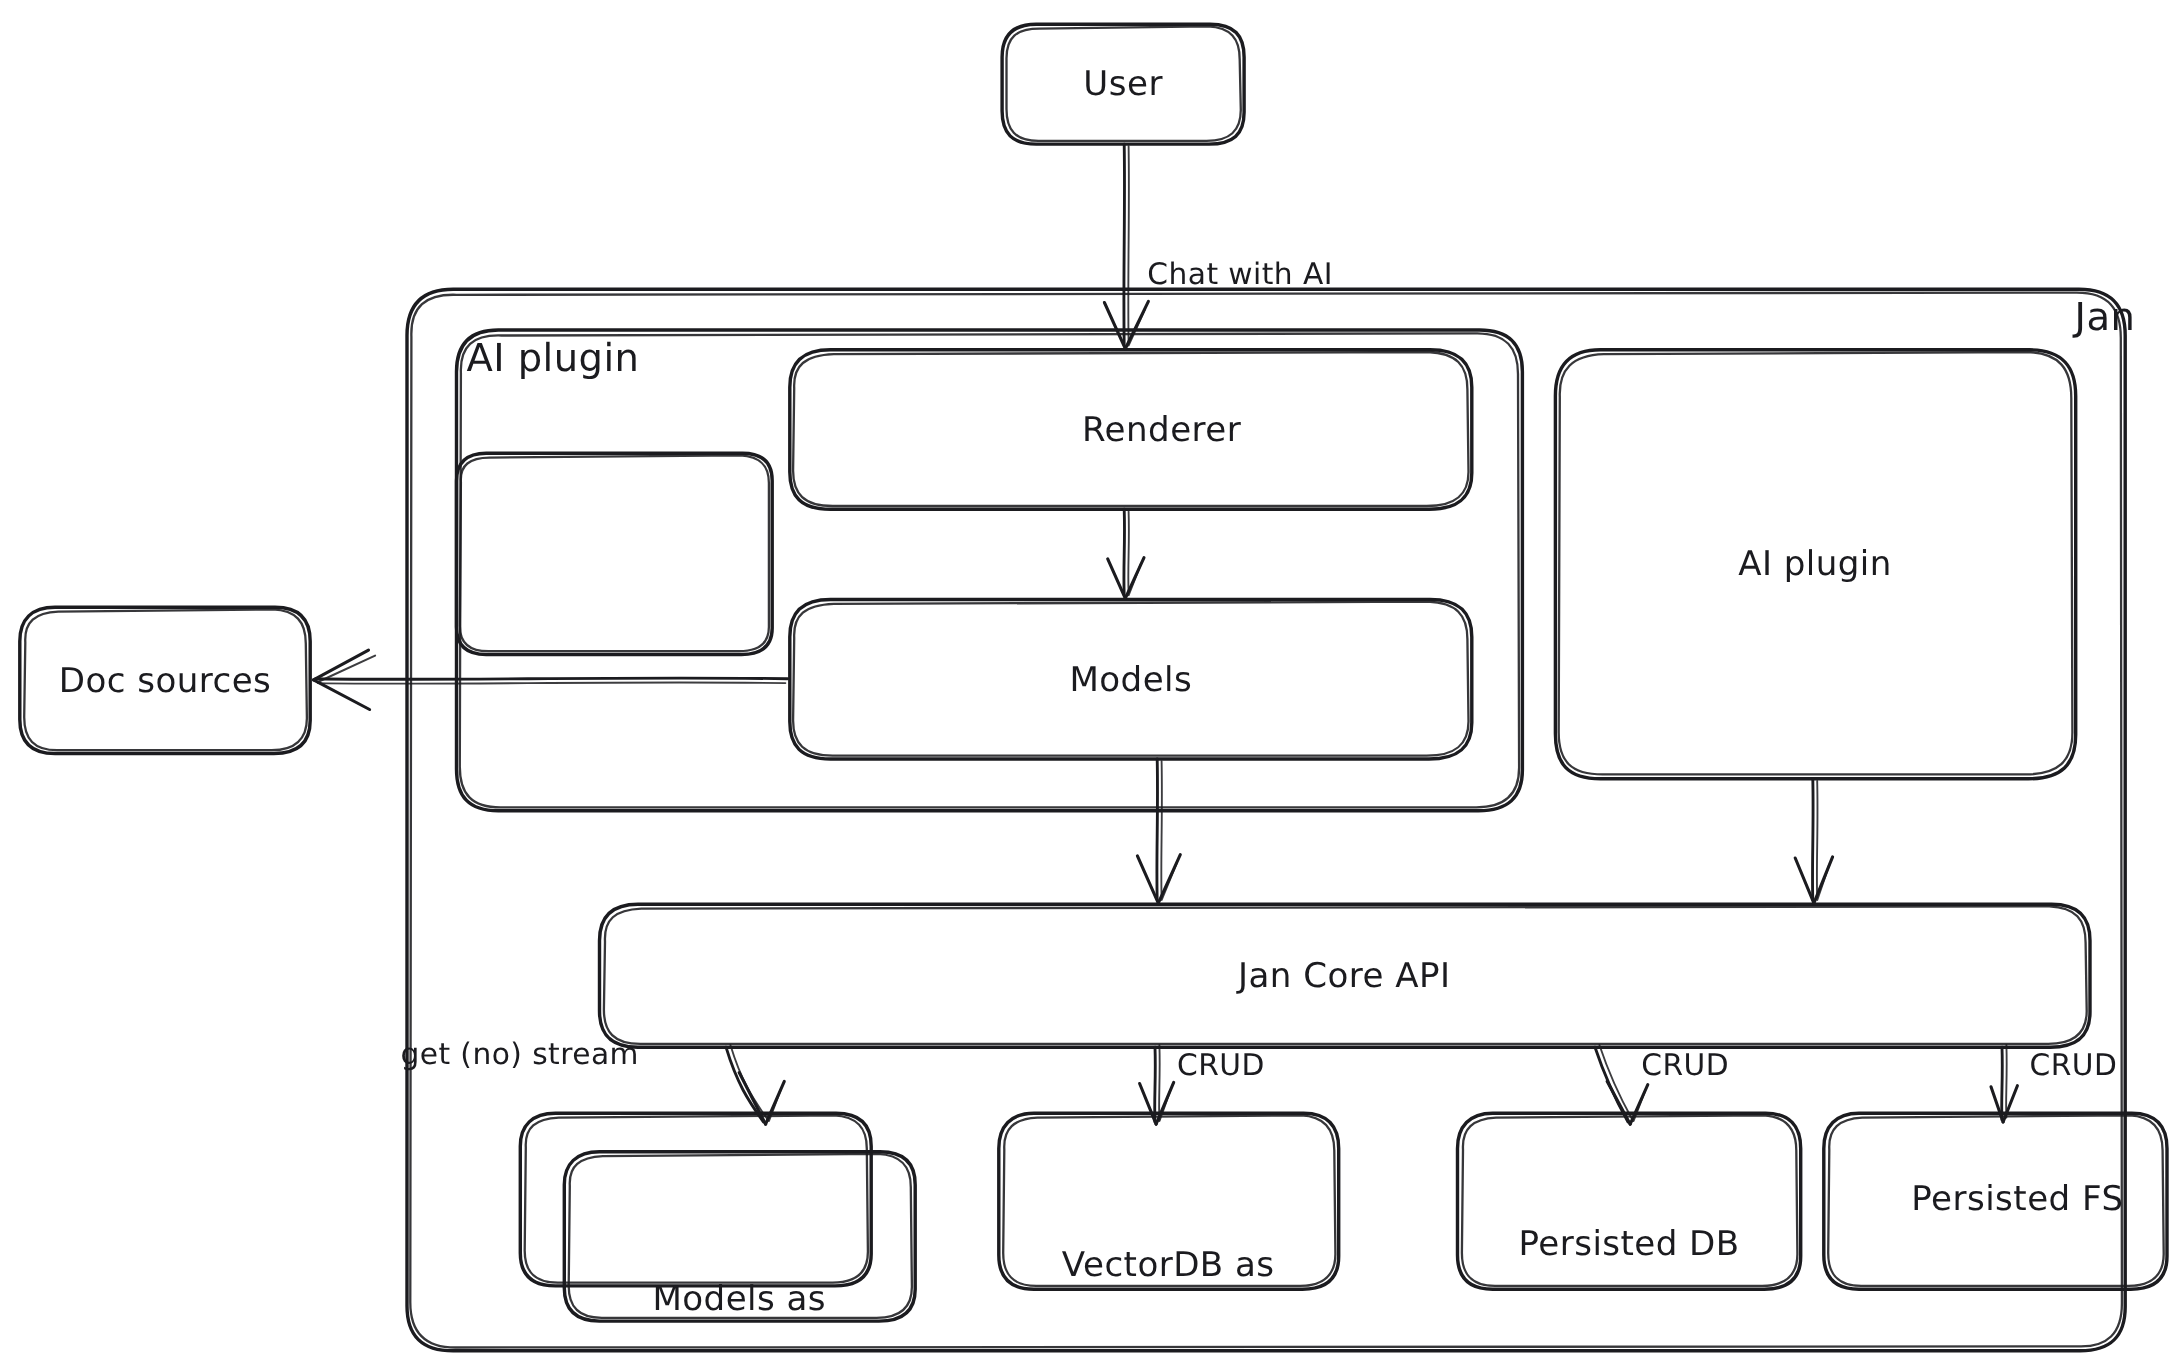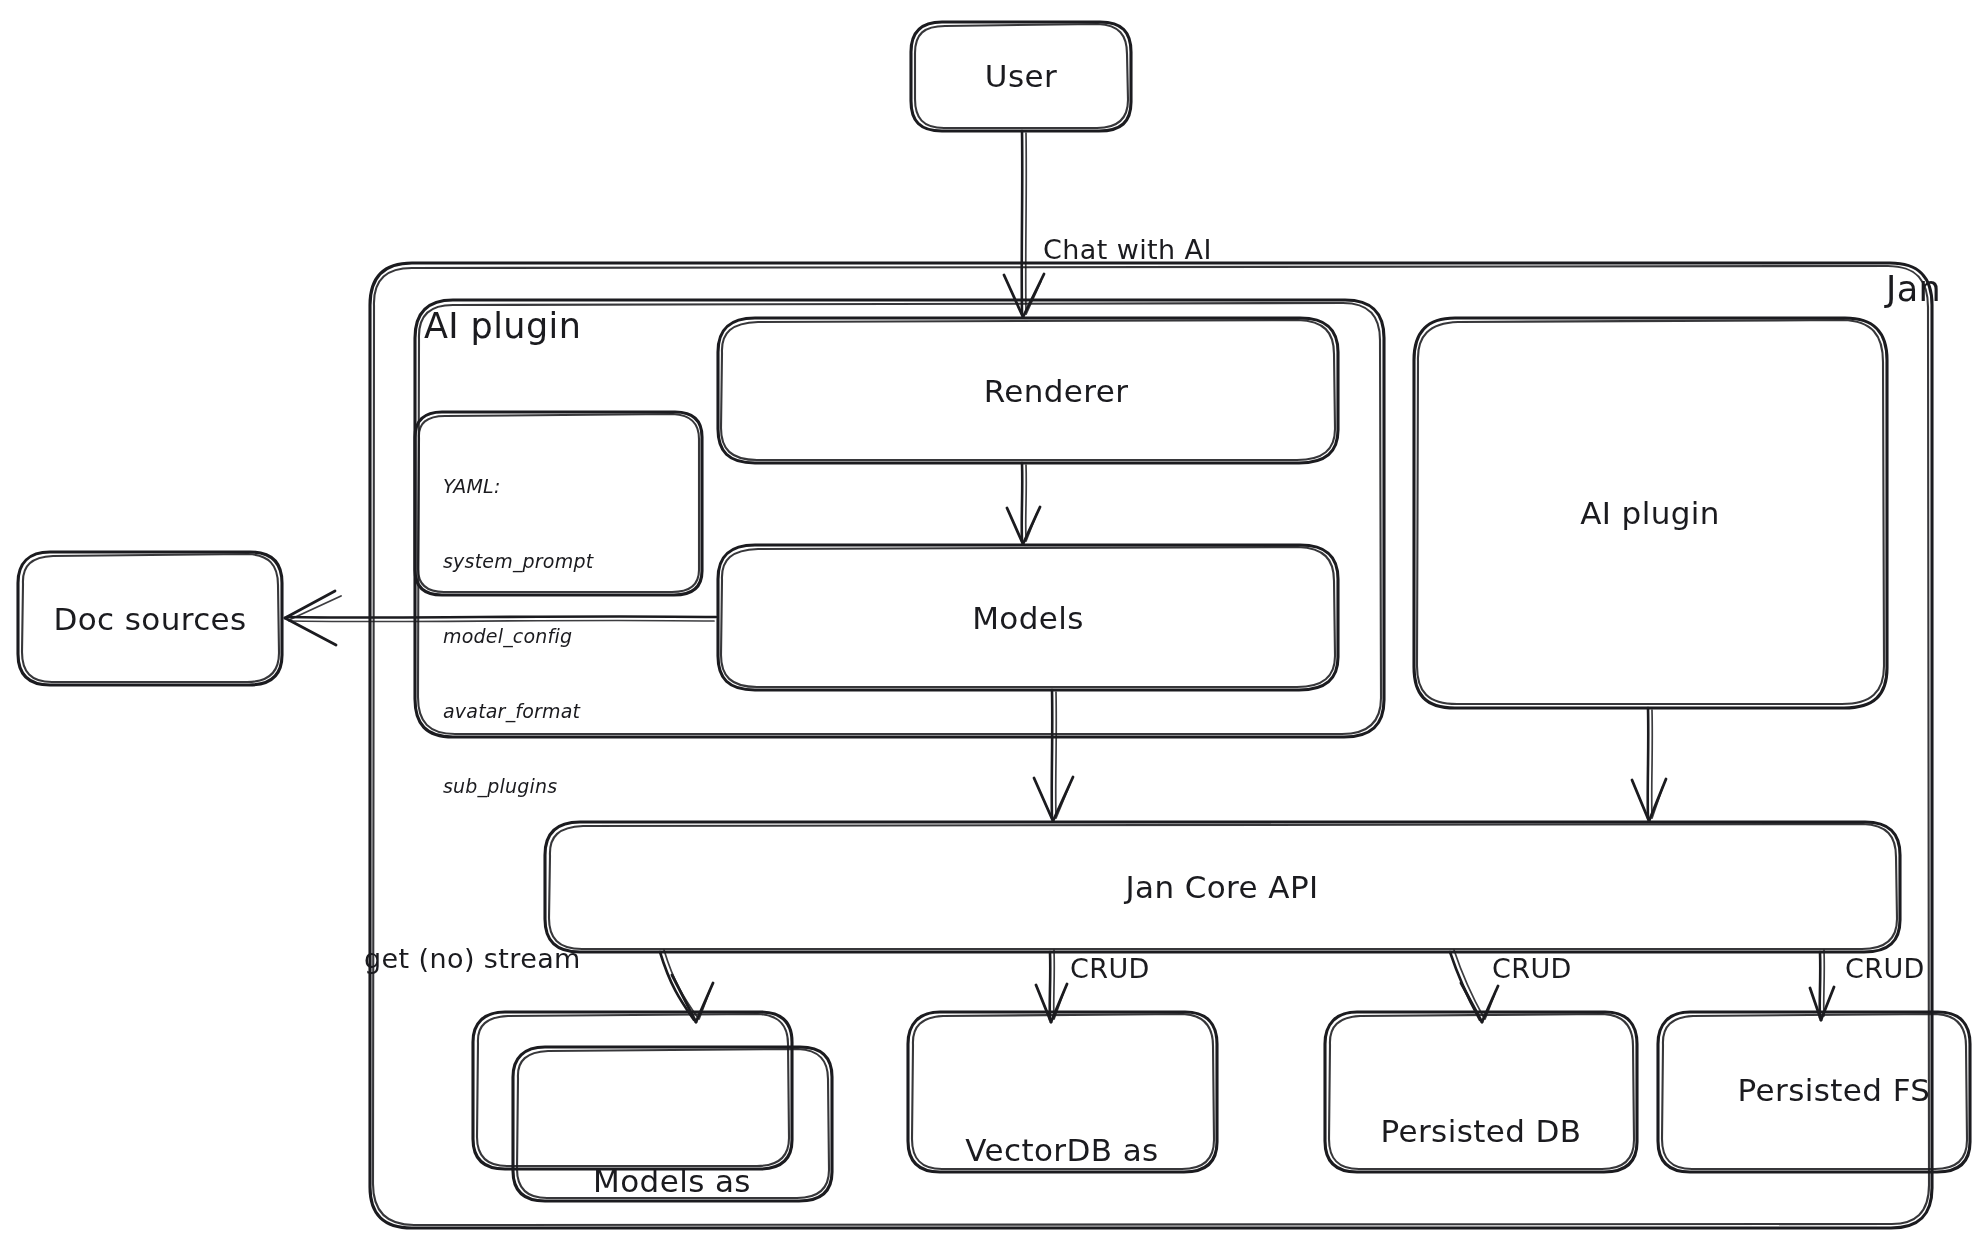--- a/index.html
+++ b/index.html
@@ -460,13 +460,6 @@
 
   <div class="lbl node-label" style="left:1222px; top:866px;">Jan Core API</div>
 
-  <div class="lbl yaml-label" style="left:443px; top:424px;">
-    <div>YAML:</div>
-    <div>system_prompt</div>
-    <div>model_config</div>
-    <div>avatar_format</div>
-    <div>sub_plugins</div>
-  </div>
 
   <div class="lbl node-label two-line" style="left:672px; top:1071px;">
     <div>Models as</div>

